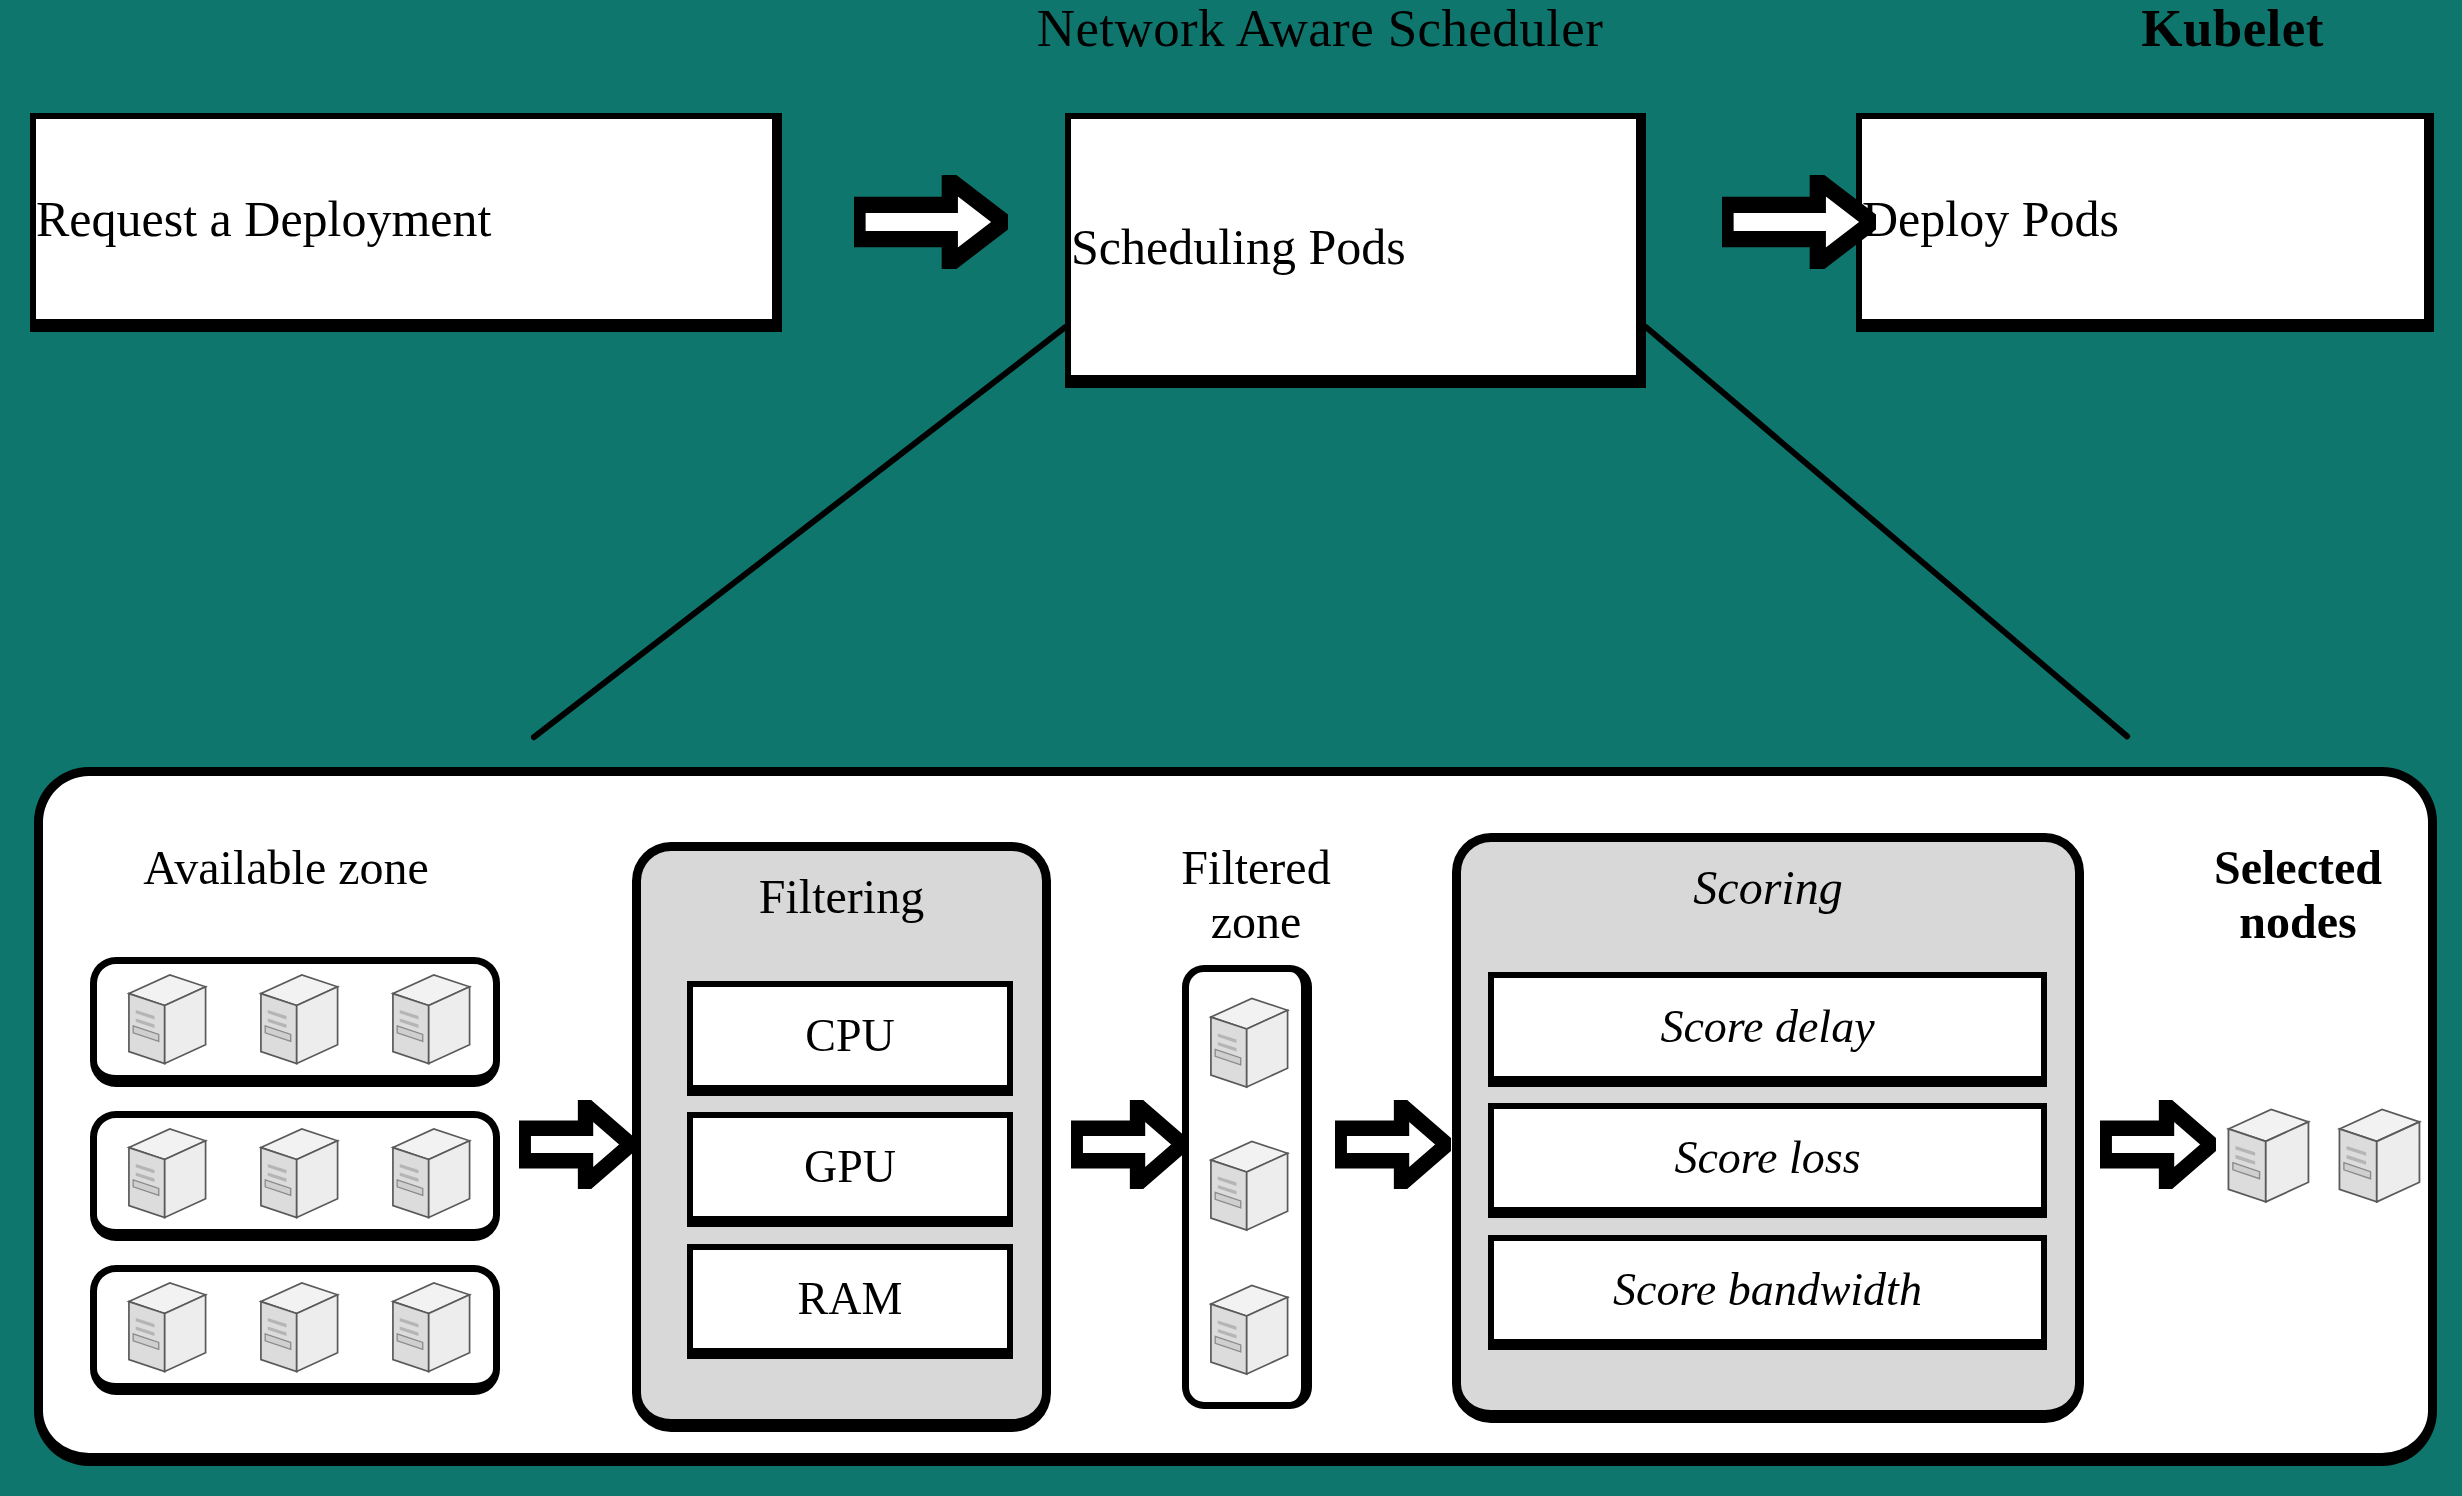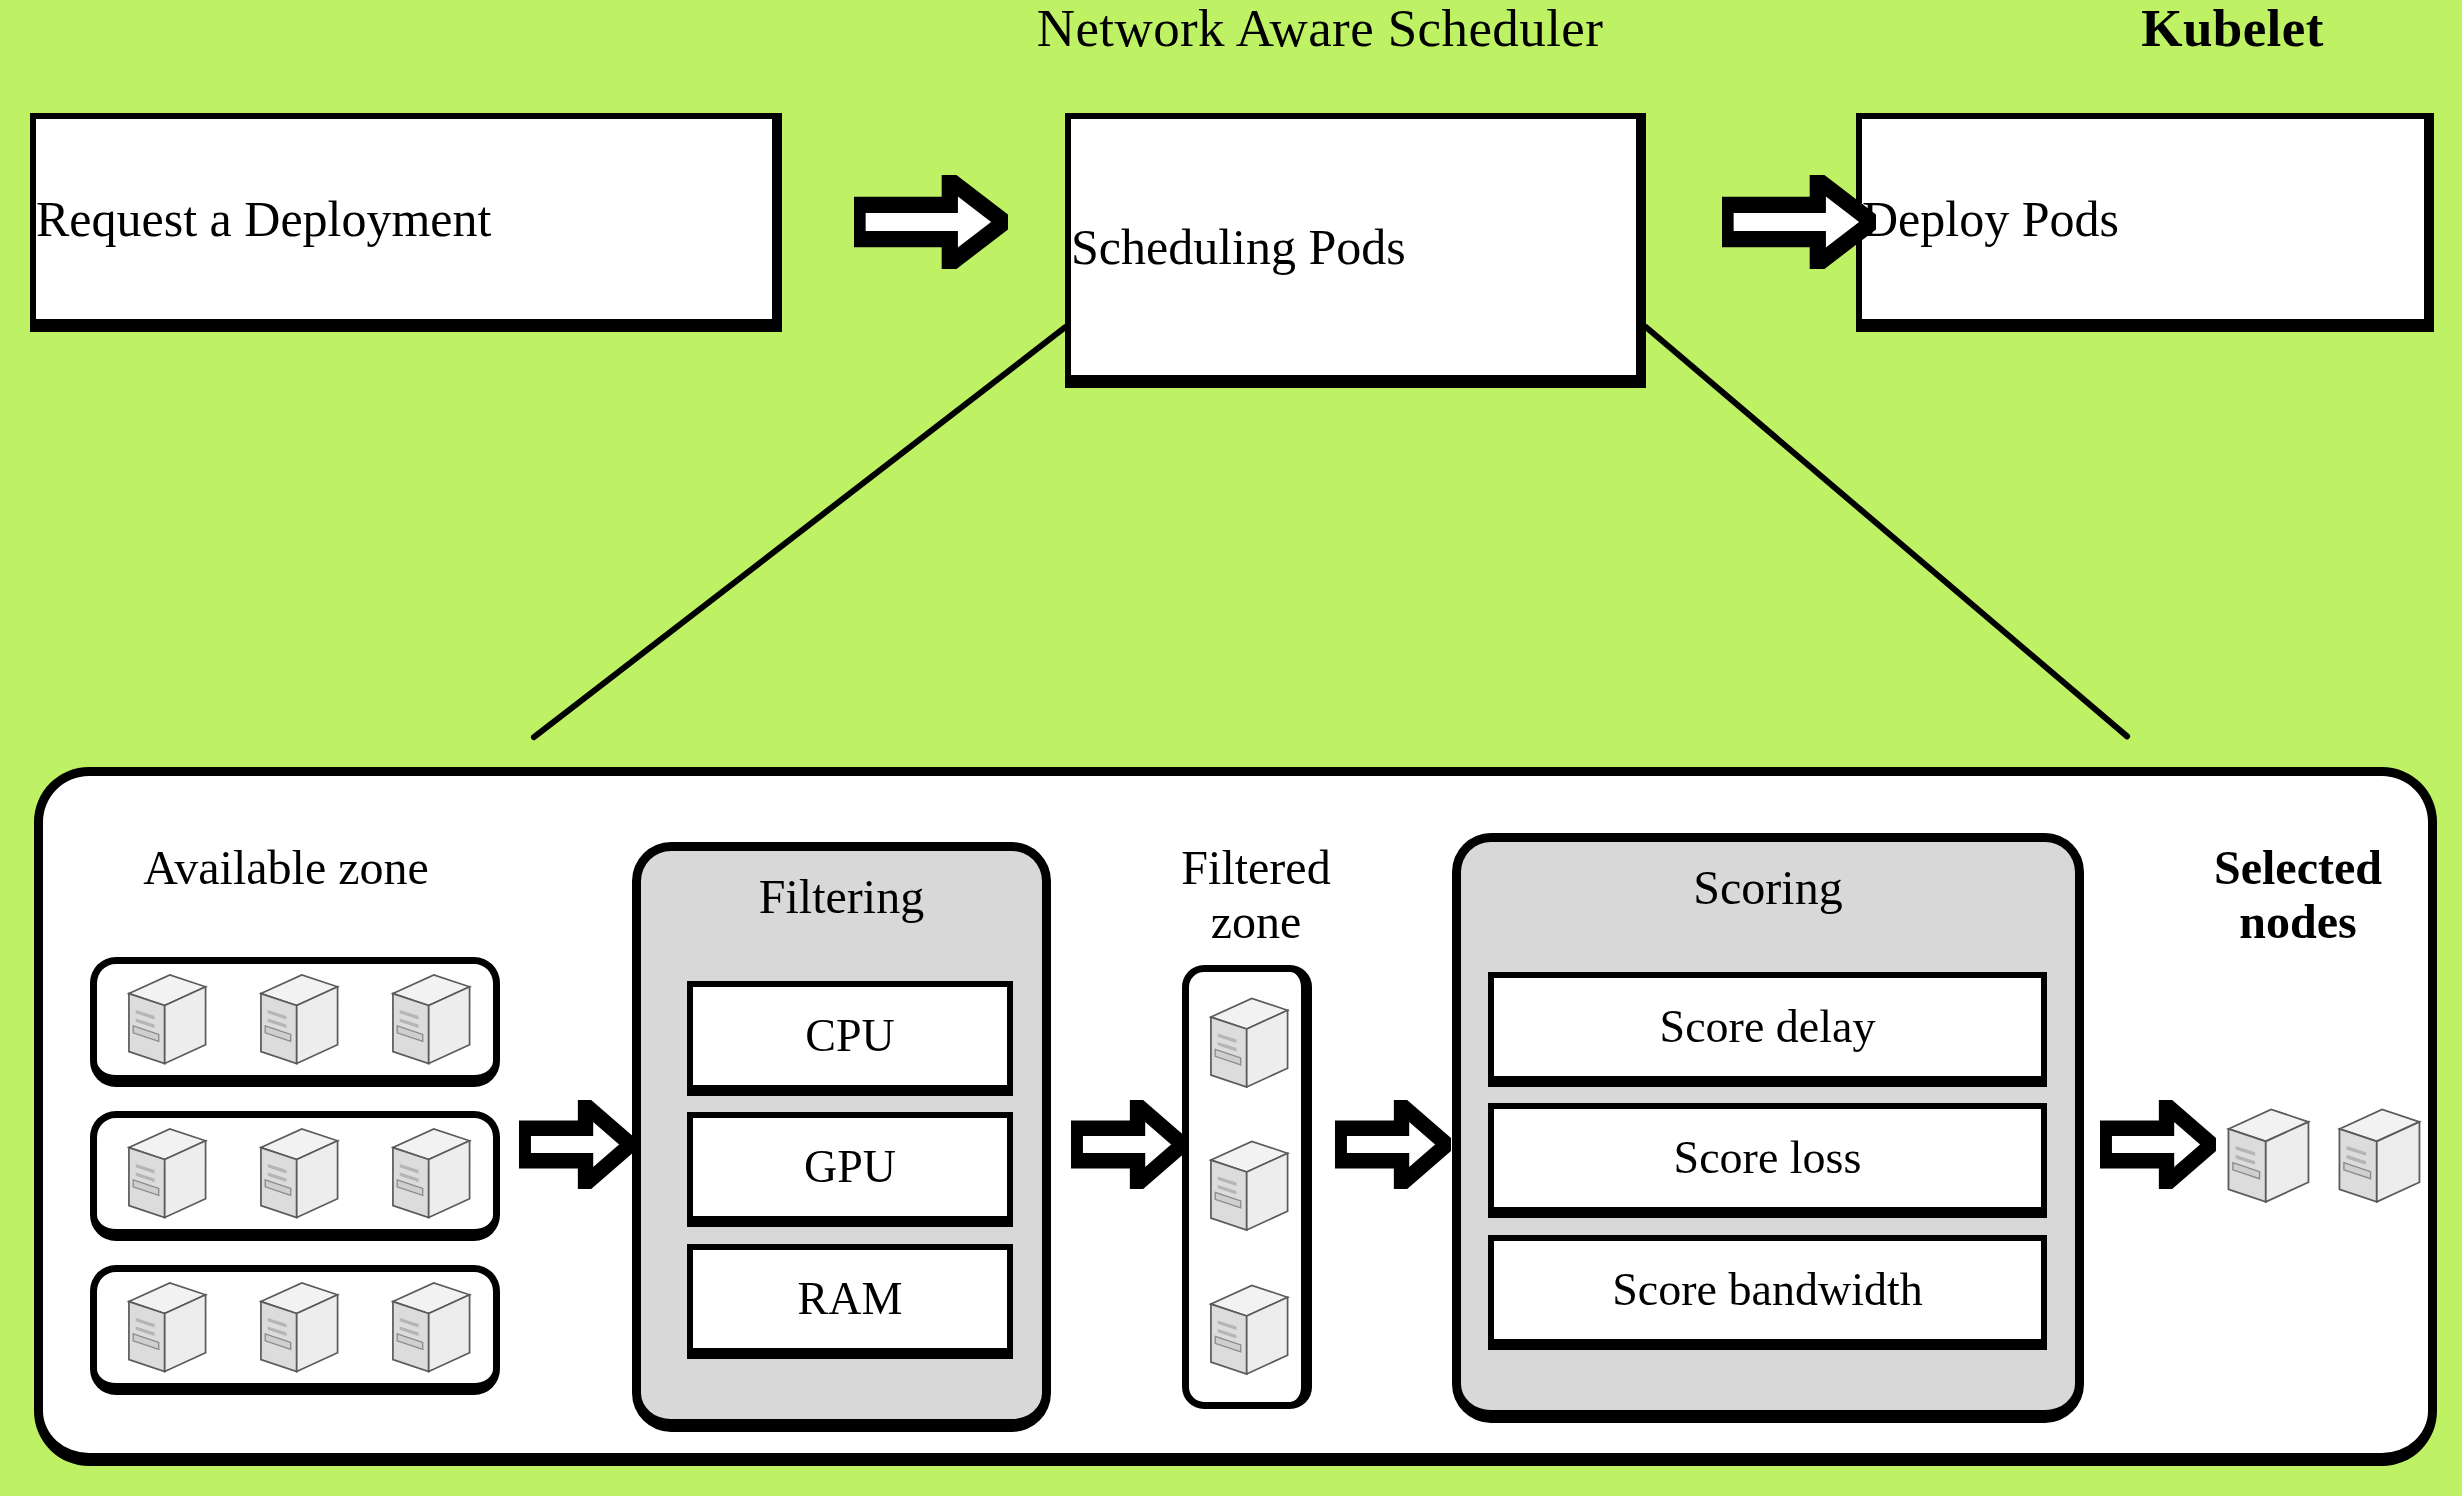--- a/index.html
+++ b/index.html
@@ -16,7 +16,7 @@
     position: relative;
     width: 2462px;
     height: 1496px;
-    background: #bef264;
+    background: #0f766e;
     overflow: hidden;
   }
 

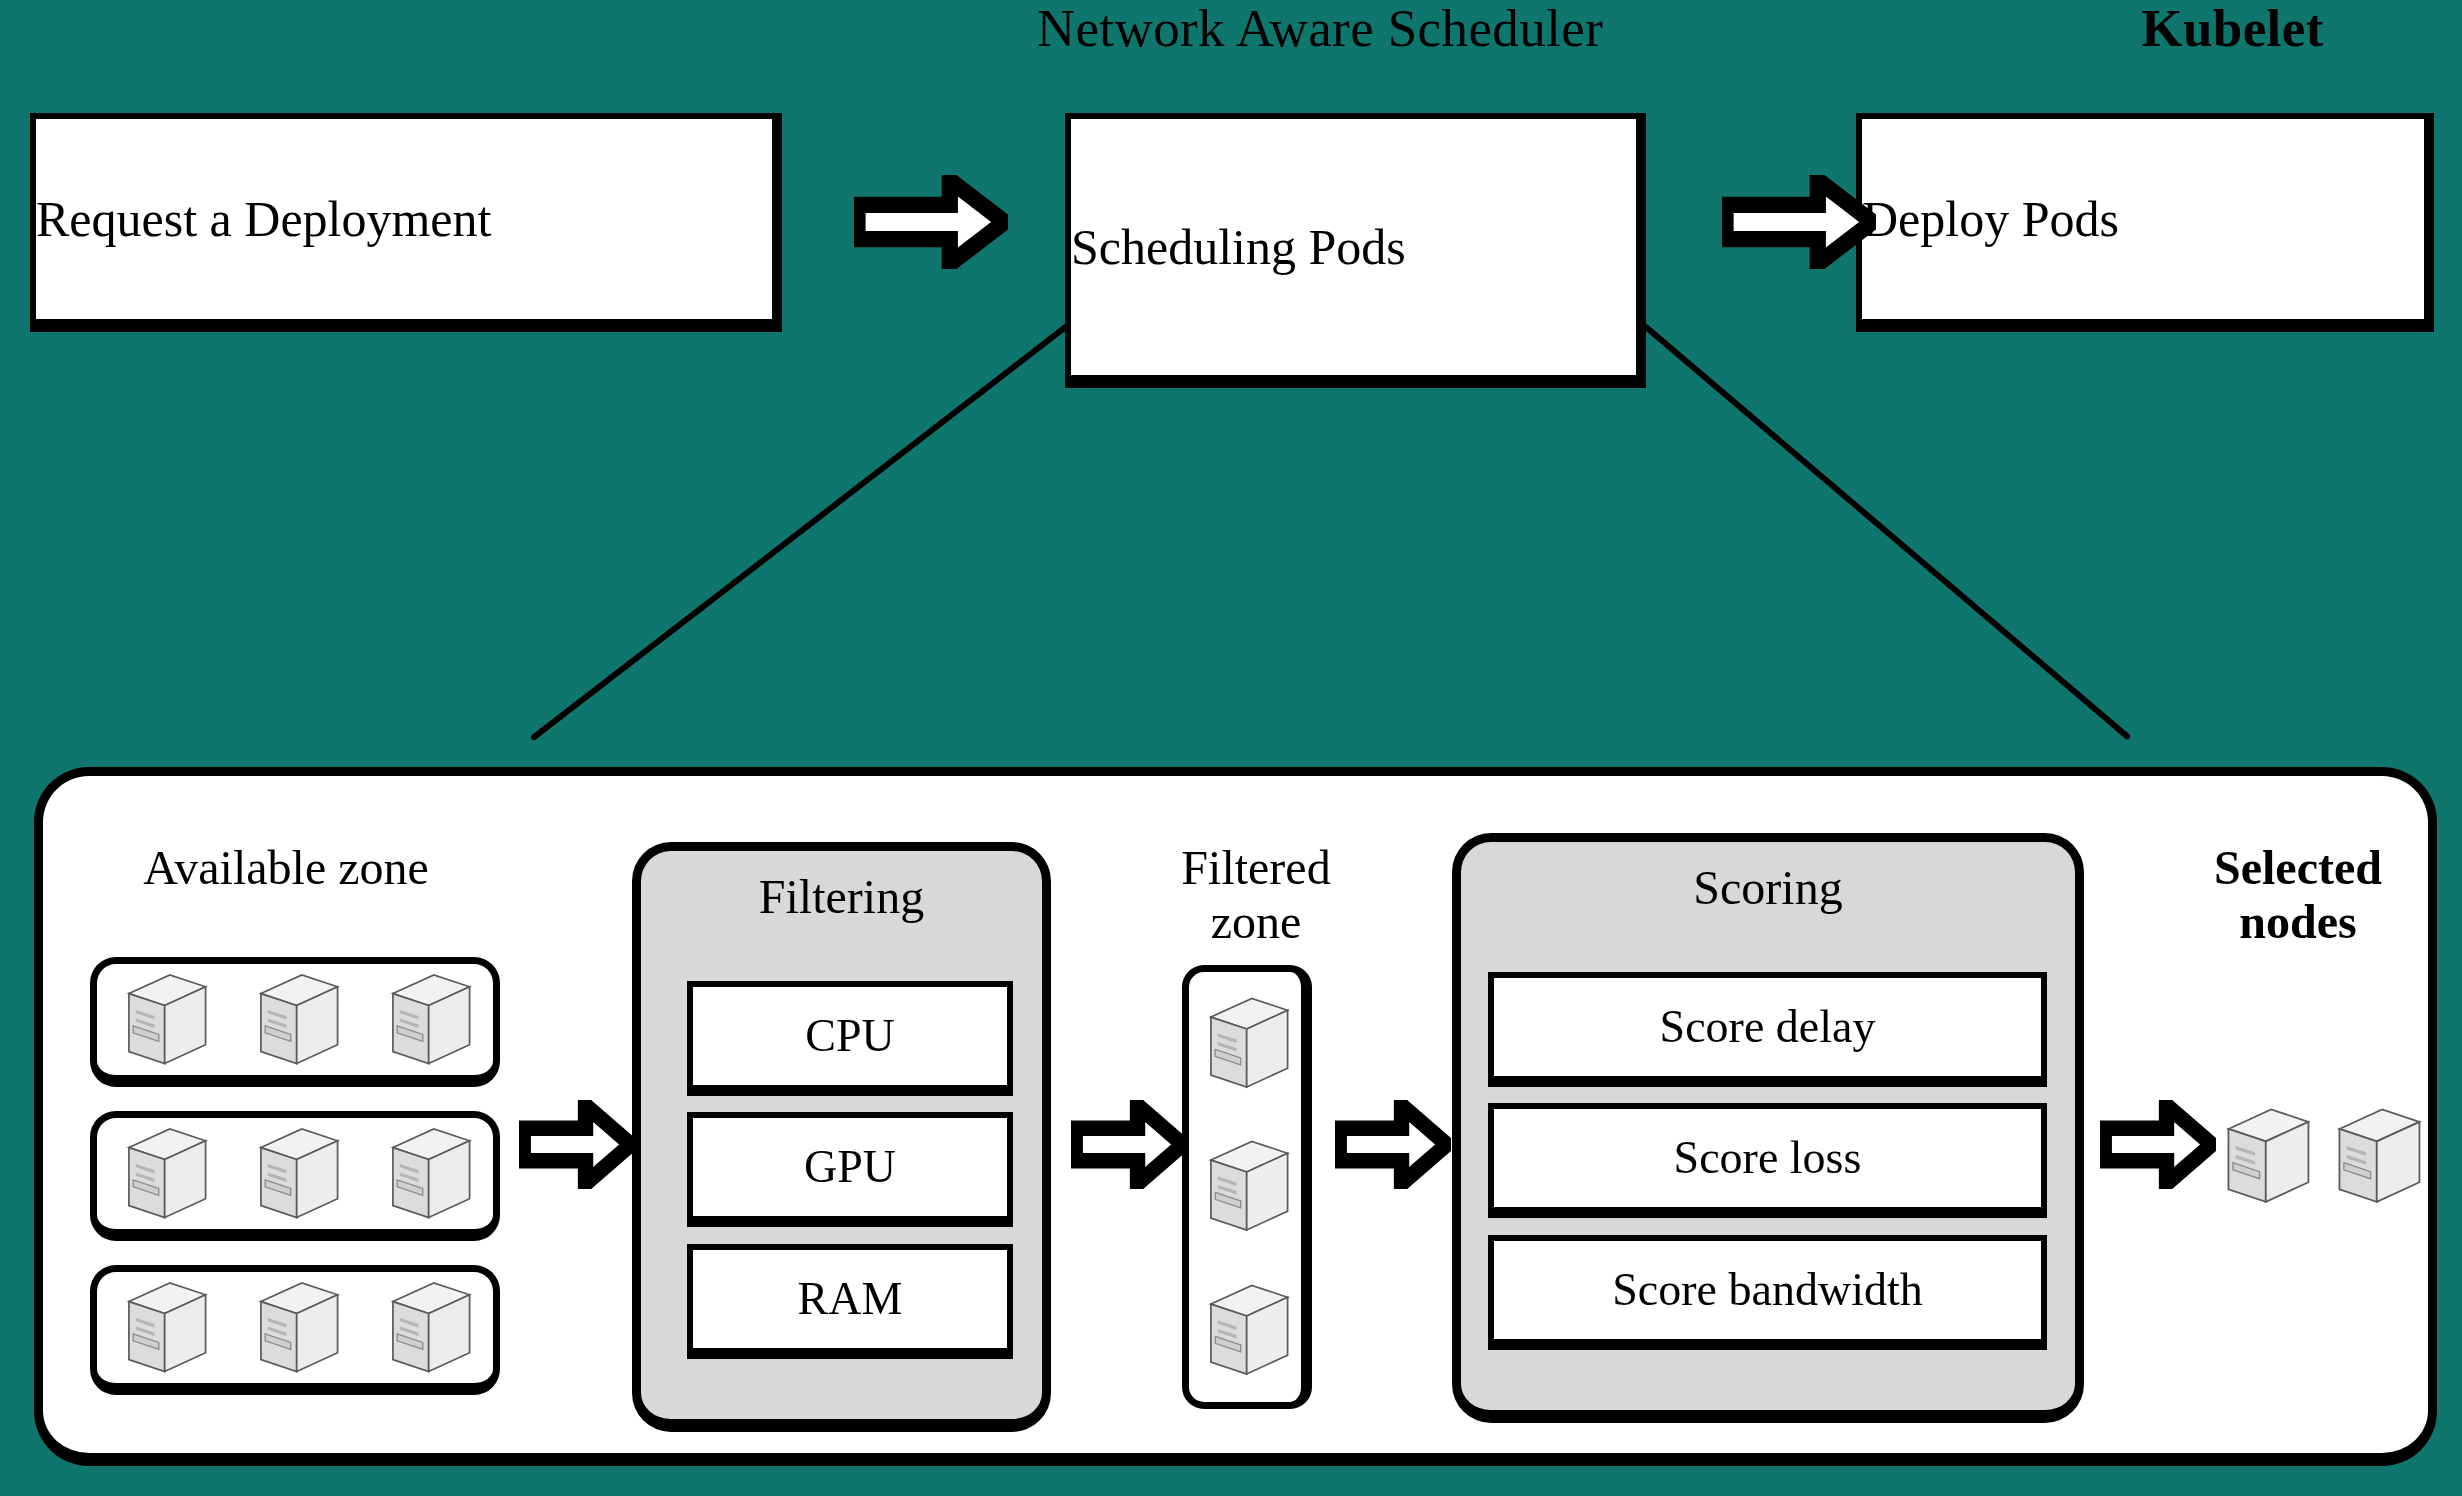--- a/index.html
+++ b/index.html
@@ -374,7 +374,7 @@
     </svg>
   </div>
 
-  <div class="abs stagepanel" style="left:1452px; top:833px; width:632px; height:590px;">
+  <div class="abs stagepanel" style="left:1452px; top:833px; width:632px; height:590px;font-style:italic;">
     <div class="stagetitle" style="margin-top:22px;">Scoring</div>
 
     <div class="stageitem" style="position:absolute; left:27px; top:130px; width:547px; height:98px;">

